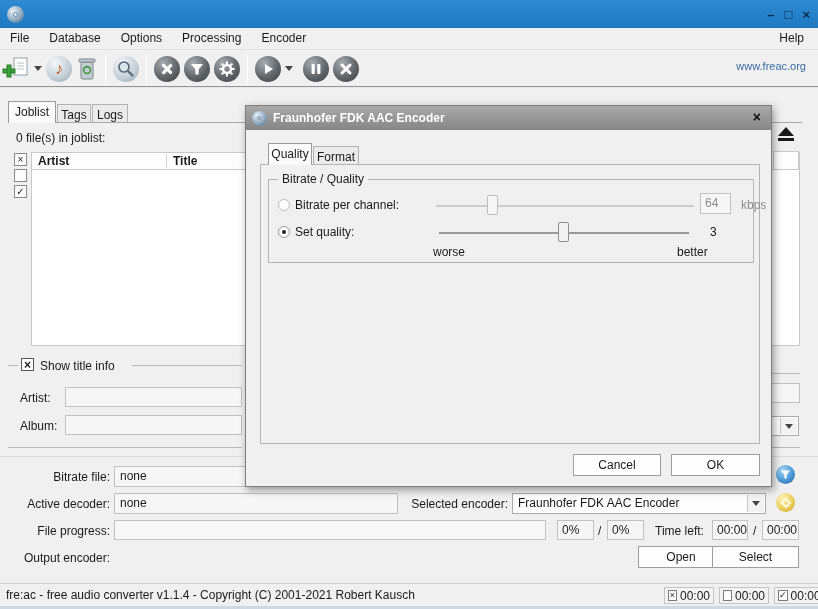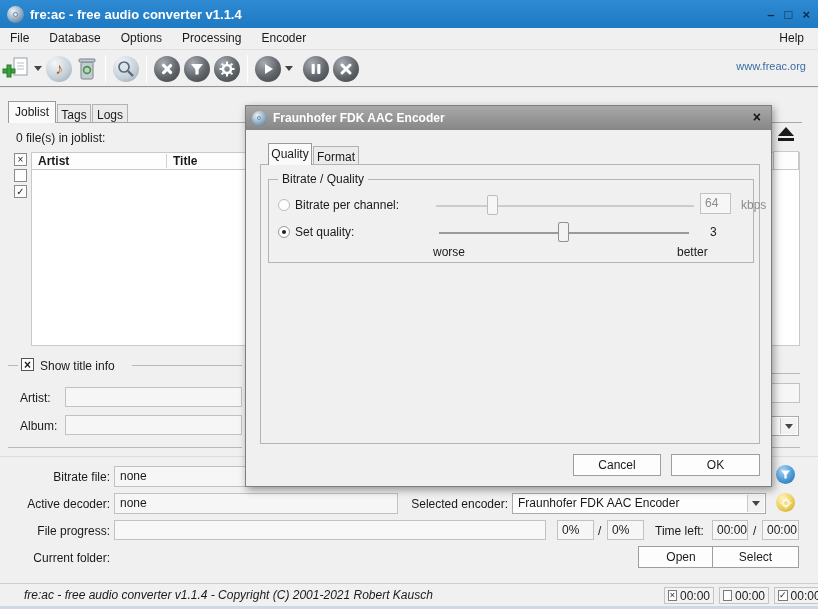--- a/index.html
+++ b/index.html
@@ -111,7 +111,6 @@
     <div class="cd-icon">
         <div class="cd-hole"></div>
       </div>
-    <span class="title">fre:ac - free audio converter v1.1.4</span>
     <div class="wincontrols">
       <span>–</span>
       <span>□</span>

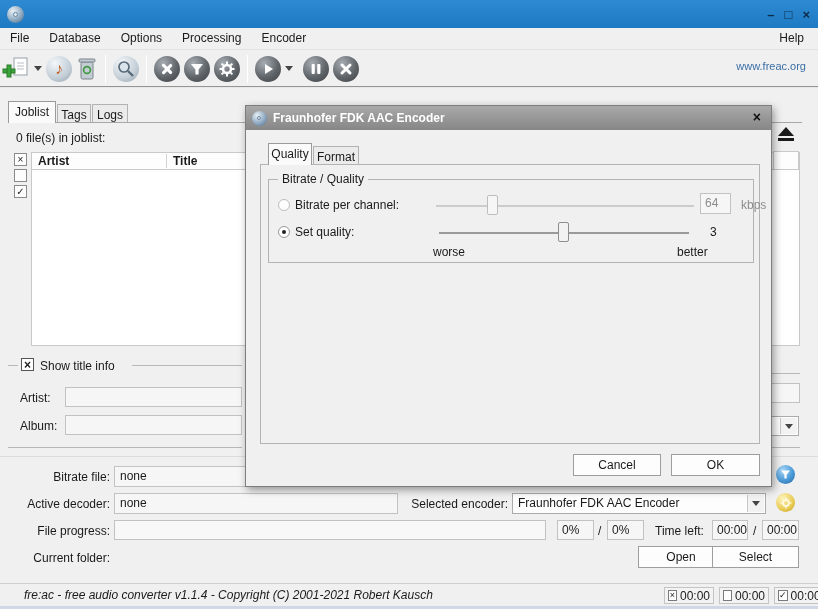--- a/index.html
+++ b/index.html
@@ -310,7 +310,7 @@
   <div class="abs" style="left:753px; top:524px;">/</div>
   <div class="abs sunken" style="left:762px; top:520px; width:37px; height:20px; line-height:18px; padding:0 4px;">00:00</div>
 
-  <div class="abs rlabel" style="left:10px; top:551px; width:100px;">Current folder:</div>
+  <div class="abs rlabel" style="left:10px; top:551px; width:100px;">Output encoder:</div>
   <div class="abs btn" style="left:638px; top:546px; width:86px; height:22px; line-height:20px;">Open</div>
   <div class="abs btn" style="left:712px; top:546px; width:87px; height:22px; line-height:20px;">Select</div>
 

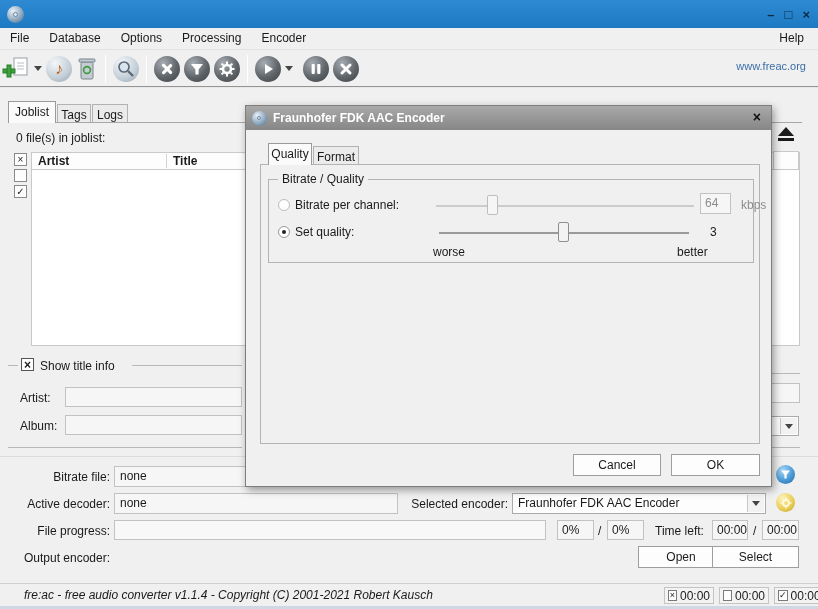--- a/index.html
+++ b/index.html
@@ -315,7 +315,7 @@
   <div class="abs btn" style="left:712px; top:546px; width:87px; height:22px; line-height:20px;">Select</div>
 
   <div class="abs statusbar">
-    <span style="position:absolute; left:24px; top:4px;font-style:italic;">fre:ac - free audio converter v1.1.4 - Copyright (C) 2001-2021 Robert Kausch</span>
+    <span style="position:absolute; left:6px; top:4px;">fre:ac - free audio converter v1.1.4 - Copyright (C) 2001-2021 Robert Kausch</span>
     <div class="timepanel" style="left:664px; width:50px;">
       <span class="tinybox">×</span>
       <span>00:00</span>

